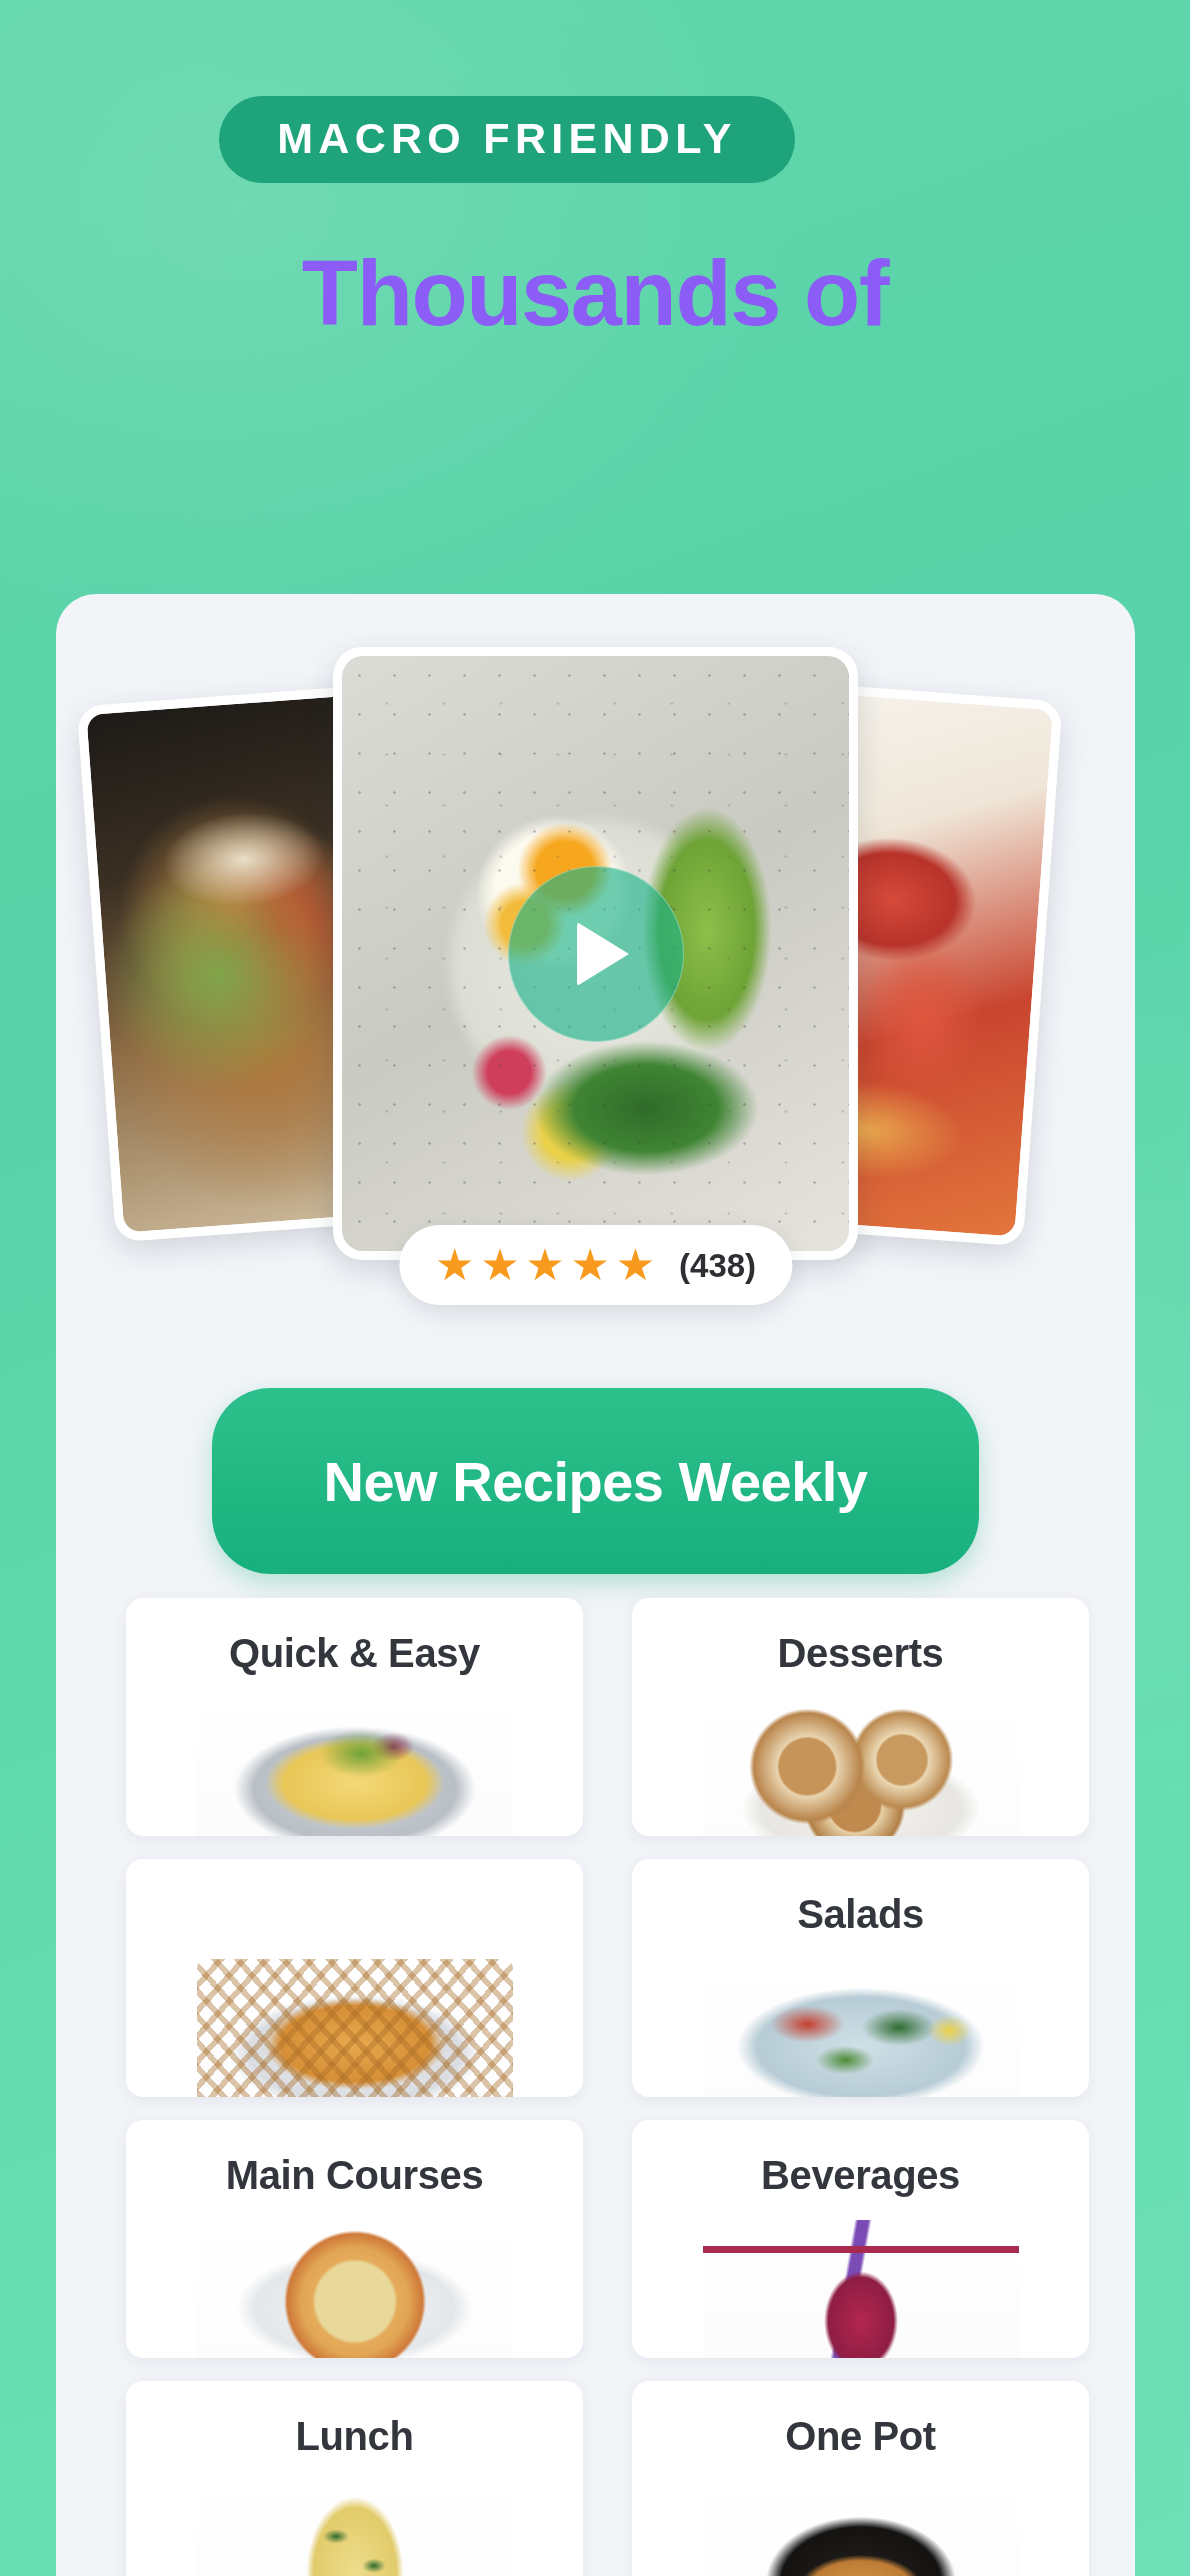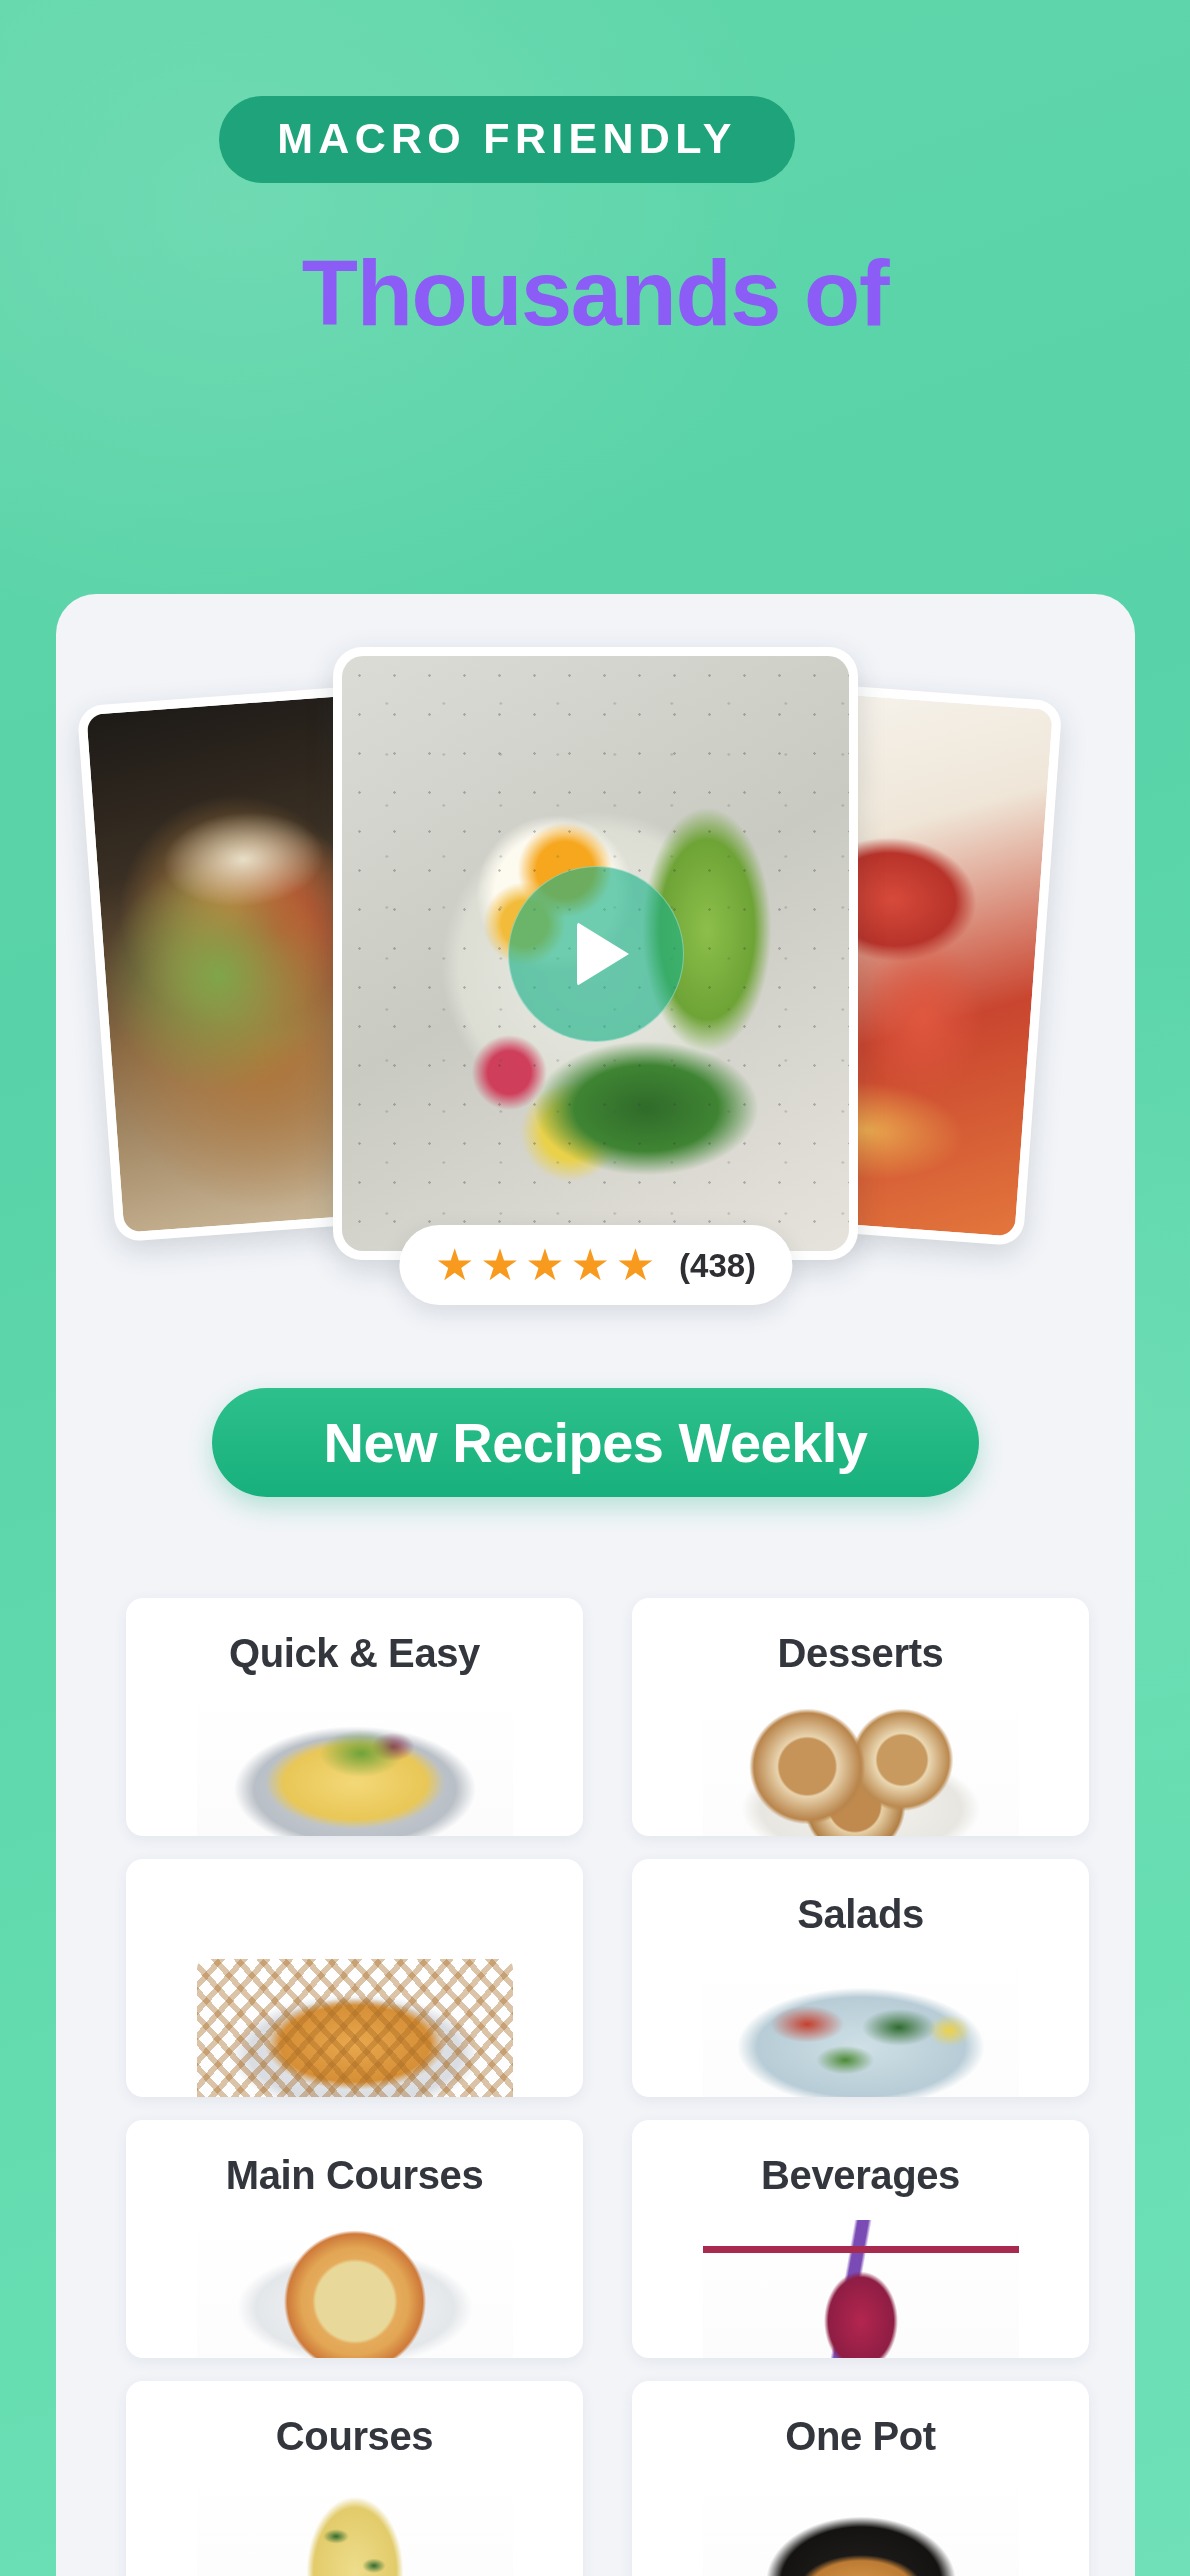--- a/index.html
+++ b/index.html
@@ -169,7 +169,7 @@
     color: #ffffff;
     border: none;
     border-radius: 58px;
-    width: 767px; height: 109px;
+    width: 767px; height: 186px;
     font-size: 56px;
     font-weight: bold;
     font-family: "Liberation Sans", sans-serif;

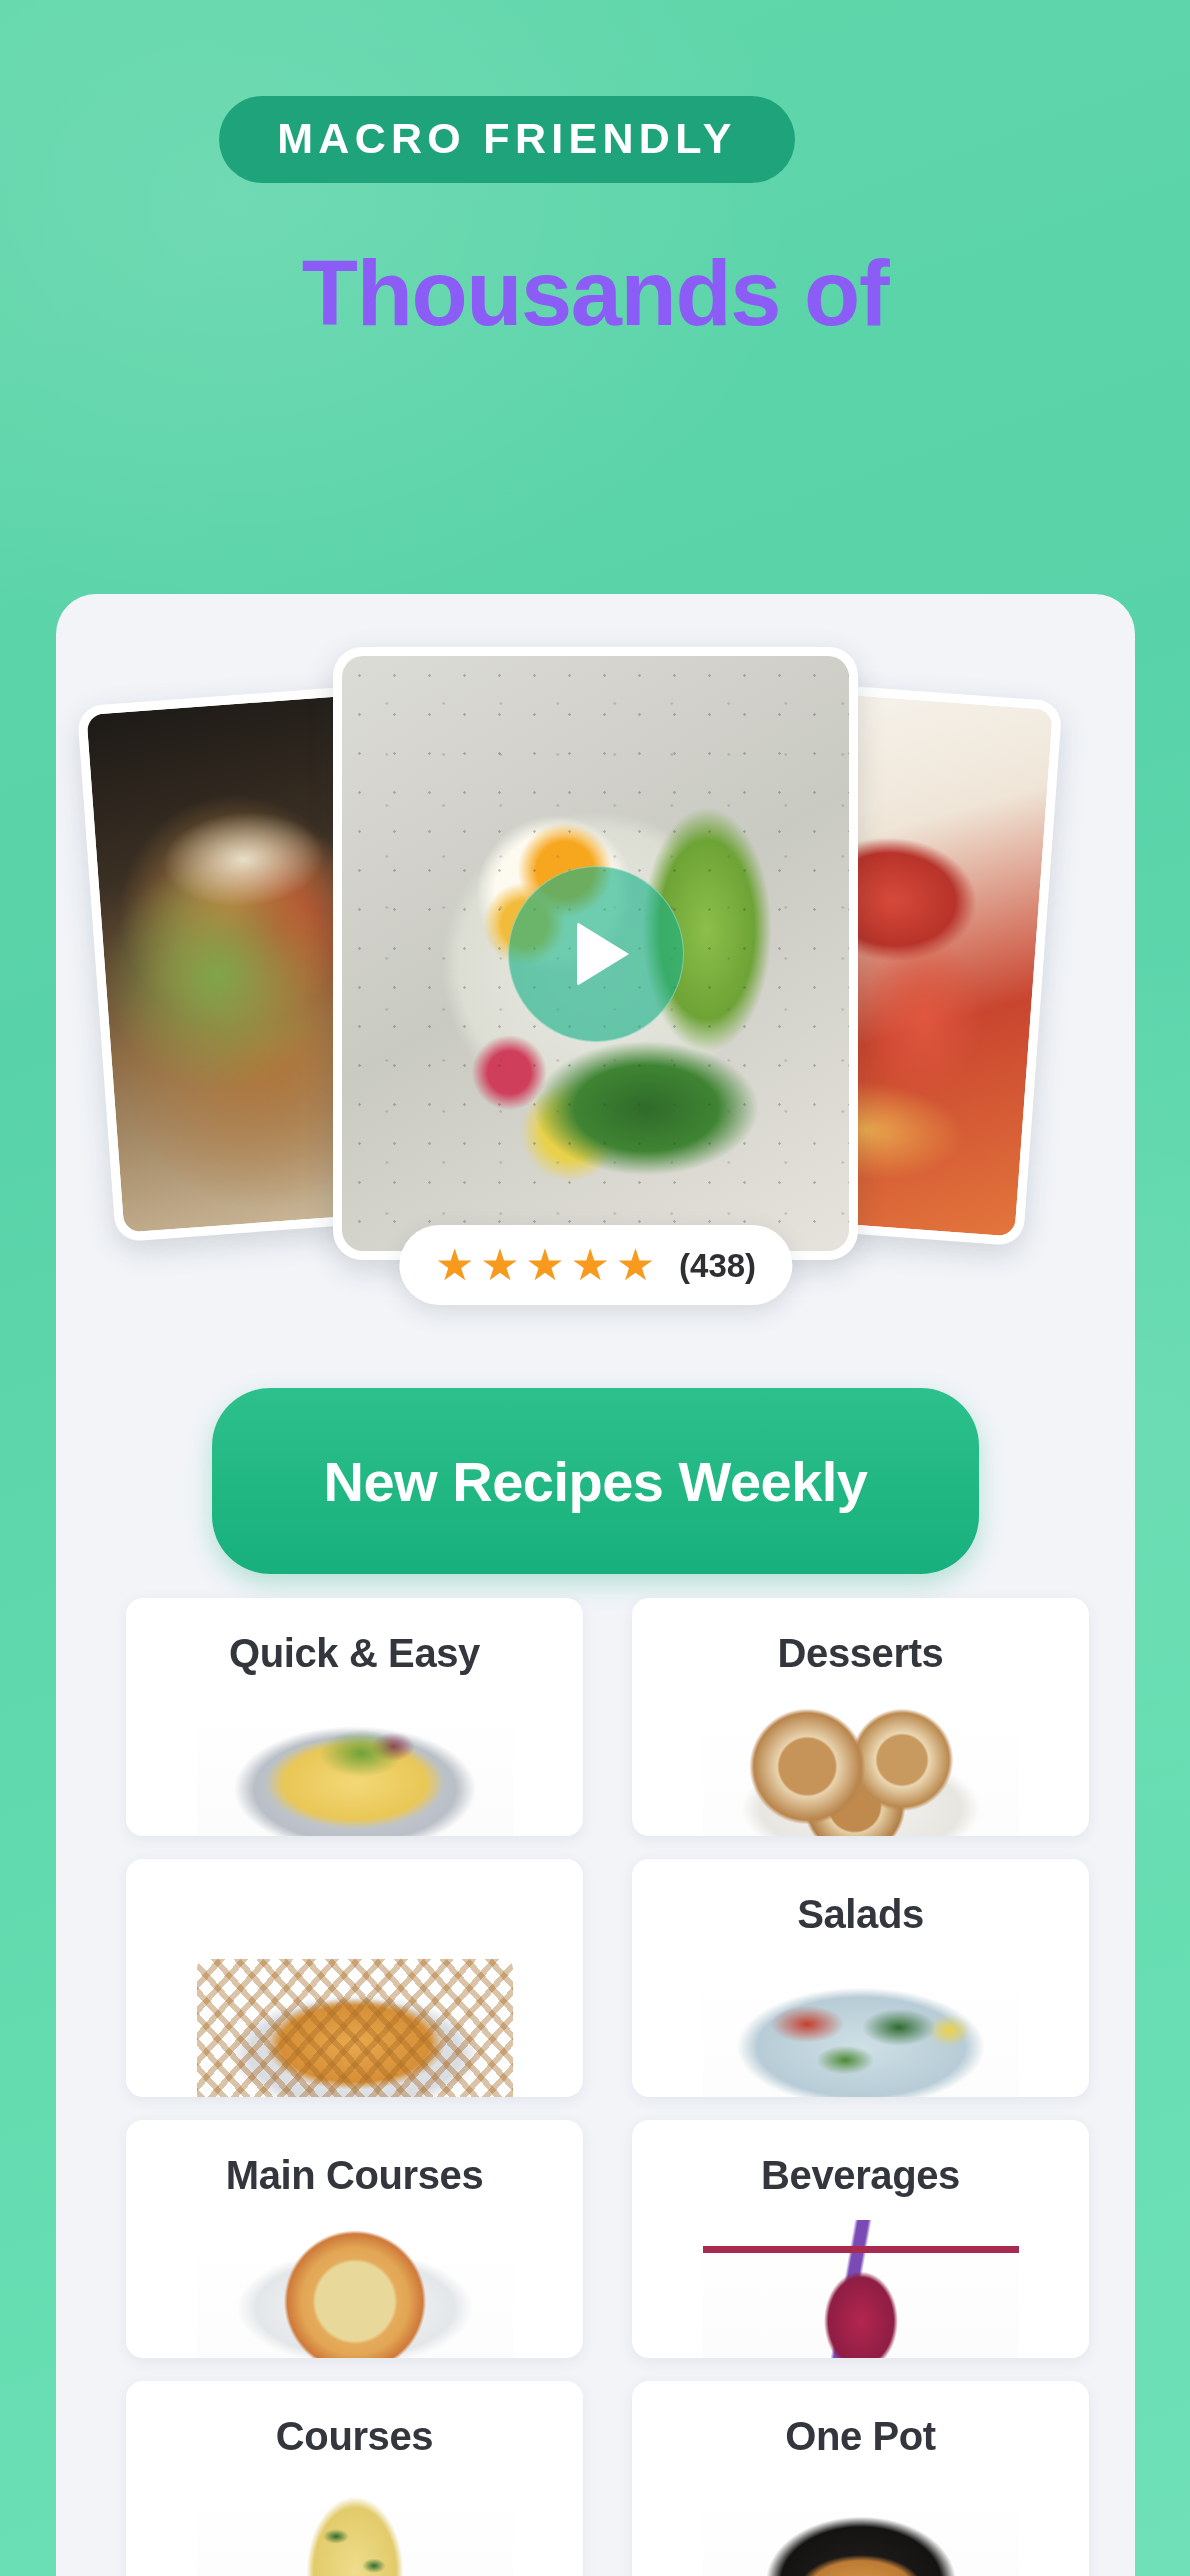--- a/index.html
+++ b/index.html
@@ -353,7 +353,7 @@
         <div class="cat-img food-smoothie"></div>
       </div>
       <div class="cat-card">
-        <div class="cat-title">Courses</div>
+        <div class="cat-title">Lunch</div>
         <div class="cat-img food-frittata"></div>
       </div>
       <div class="cat-card">

